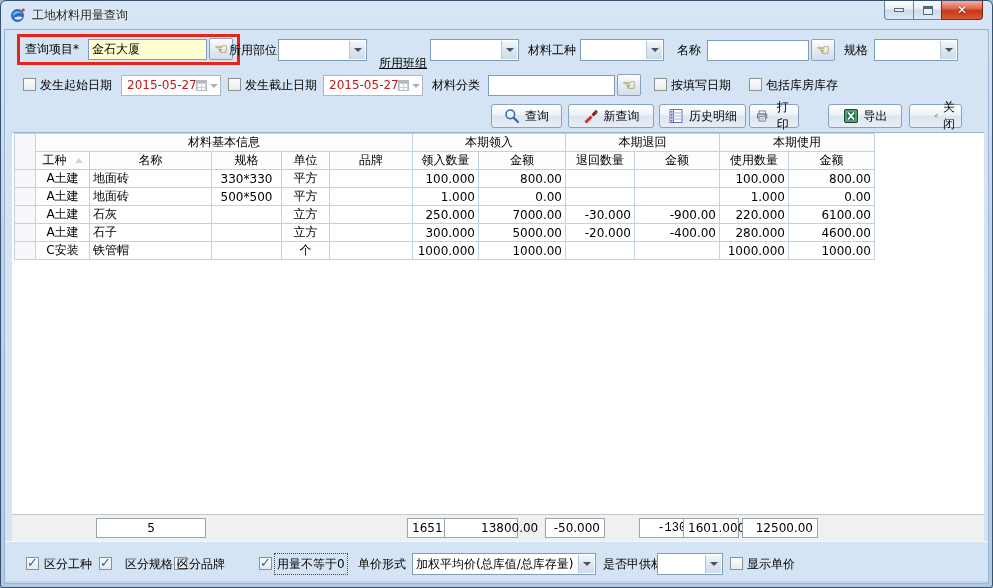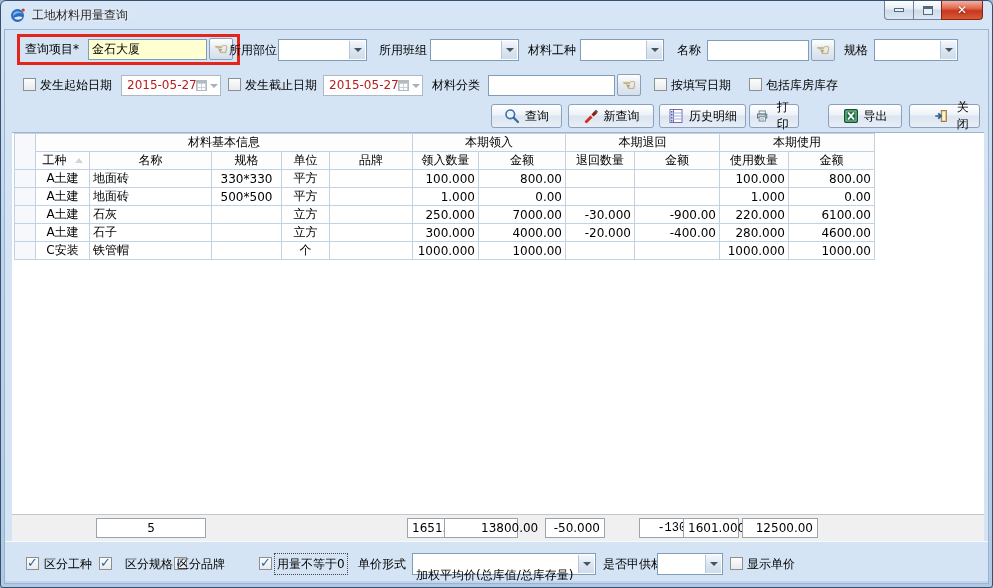--- a/index.html
+++ b/index.html
@@ -109,7 +109,7 @@
           <span class="tri-down"></span>
         </span>
     </div>
-    <span class="lbl" style="left:374px; top:9px;">所用班组</span>
+    <span class="lbl" style="left:374px; top:22px;text-decoration:underline;">所用班组</span>
     <div class="combo" style="left:425px; top:9px; width:89px;">
       <span class="cval"></span>
       <span class="cbtn">

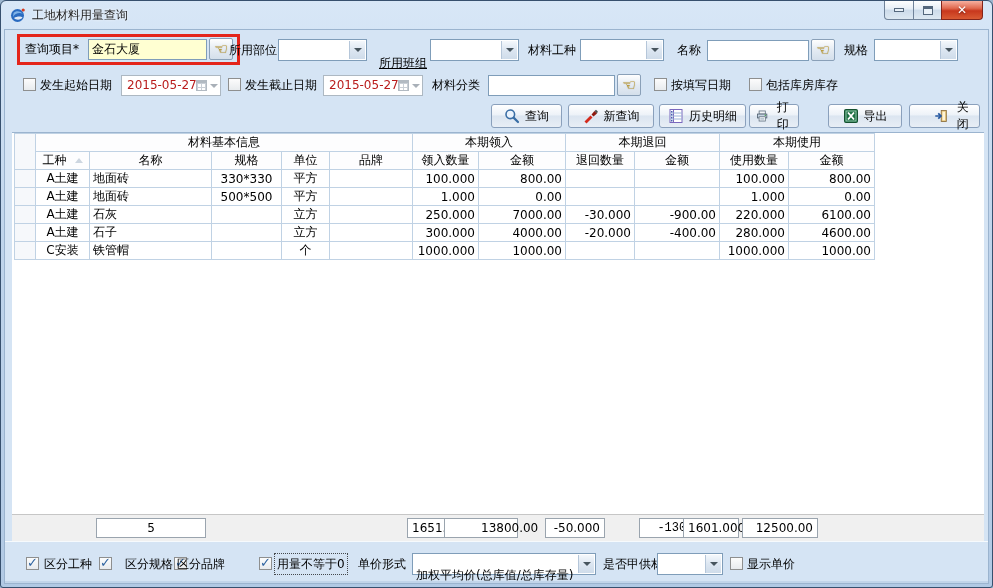--- a/index.html
+++ b/index.html
@@ -212,7 +212,7 @@
         </svg>
       <span>导出</span>
     </button>
-    <button class="tbtn" style="left:904px; width:71px;padding-left:24px;">
+    <button class="tbtn" style="left:904px; width:53px;padding-left:24px;">
       <svg class="icon16" viewBox="0 0 16 16">
           <rect x="8.5" y="1.5" width="6" height="13" fill="#e8c87e" stroke="#8a6d3b"></rect>
           <rect x="10" y="3" width="3" height="10" fill="#fdf3d7"></rect>

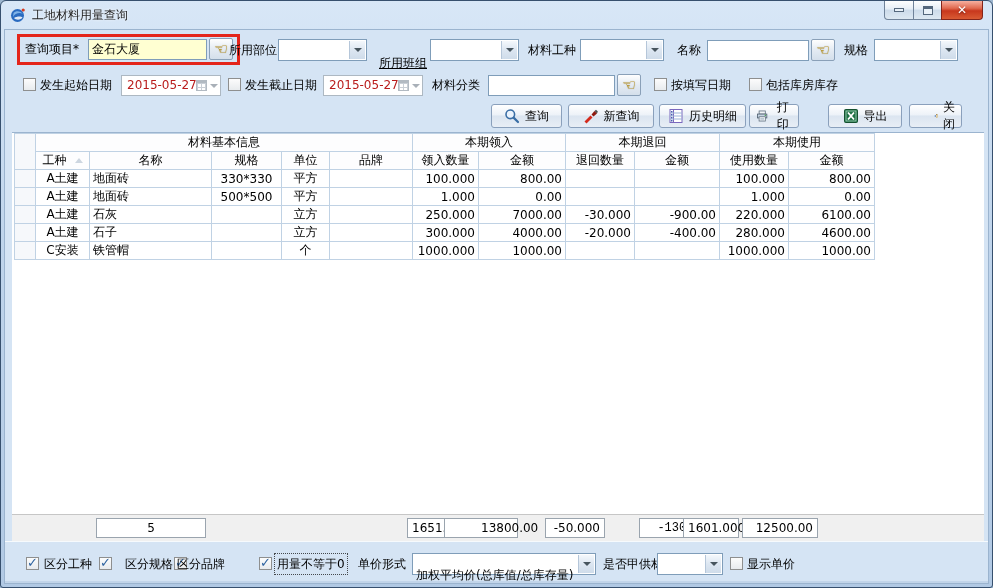--- a/index.html
+++ b/index.html
@@ -311,7 +311,7 @@
               <td class="c">立方</td>
             <td class="l"></td>
               <td class="r">300.000</td>
-            <td class="r">4000.00</td>
+            <td class="r">5000.00</td>
               <td class="r">-20.000</td>
             <td class="r">-400.00</td>
               <td class="r">280.000</td>

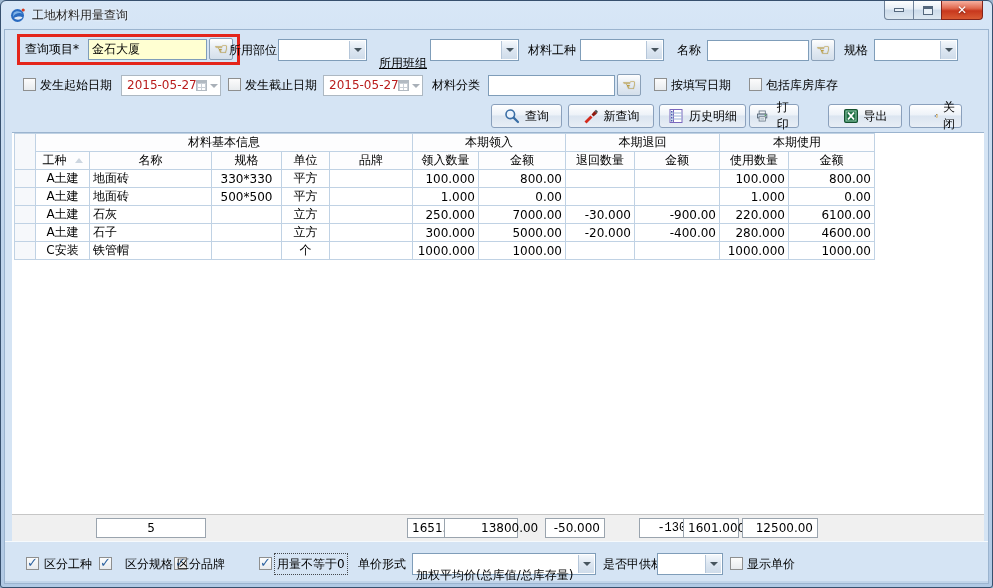--- a/index.html
+++ b/index.html
@@ -26,7 +26,7 @@
   .lbl { position:absolute; height:22px; line-height:22px; white-space:nowrap; }
   .txt { position:absolute; height:21px; border:1px solid #7f9db9; background:#fff; font:inherit; padding:0 3px; }
   .combo { position:absolute; height:22px; border:1px solid #7f9db9; background:#fff; }
-  .combo .cval { position:absolute; left:3px; top:0; right:18px; line-height:20px; overflow:hidden; white-space:nowrap;margin-top:11px; }
+  .combo .cval { position:absolute; left:3px; top:0; right:18px; line-height:20px; overflow:hidden; white-space:nowrap; }
   .combo .cbtn { position:absolute; top:1px; right:1px; bottom:1px; width:16px;
                  background:linear-gradient(180deg,#f4f8fc,#dce6f1 50%,#cfdcea);
                  border-left:1px solid #b5c6d9; display:flex; align-items:center; justify-content:center; }

